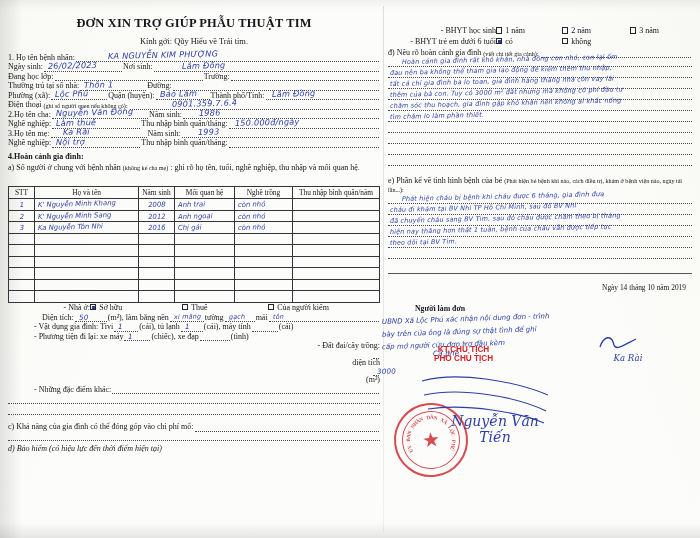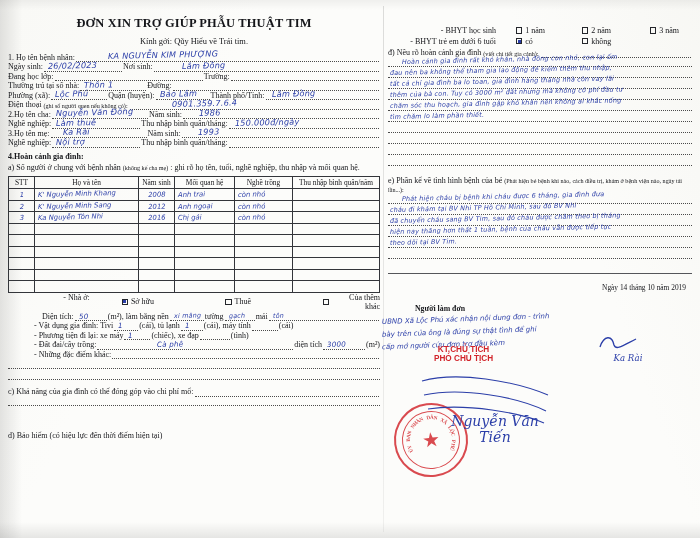--- a/index.html
+++ b/index.html
@@ -76,7 +76,7 @@
         width:9px; height:9px; border:1.2px solid #2b3ea8; border-radius:50%;
         opacity:0.0; }
 
-  .opt { font-size:8px; display:inline-flex; align-items:center;padding-left:20px; }
+  .opt { font-size:8px; display:inline-flex; align-items:center; }
   .optrow { display:flex; font-size:8px; margin-bottom:1.5px;text-align:right; }
 
   .blankline { border-bottom:1px dotted #4a4a4a; height:9px; margin-bottom:2px; position:relative; }

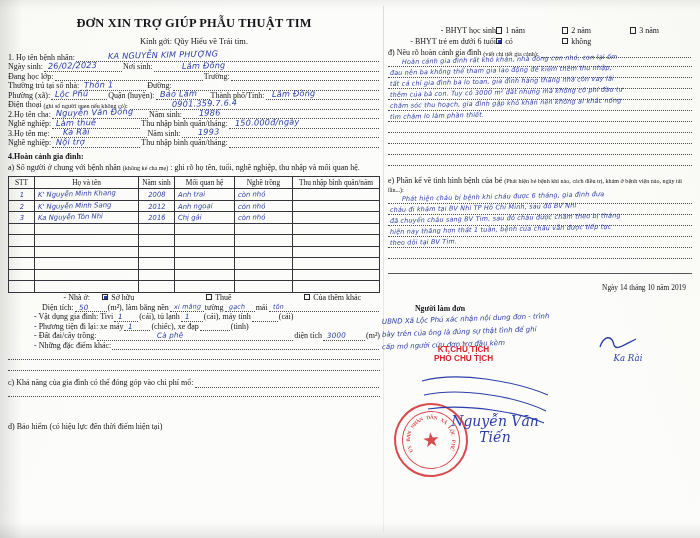--- a/index.html
+++ b/index.html
@@ -58,7 +58,7 @@
   .seclabel { font-size:8px; margin:4px 0 2px 0; }
   .note { font-size:6.1px; }
 
-  table.fam { width:100%; border-collapse:collapse; margin-top:4px; }
+  table.fam { width:100%; border-collapse:collapse; margin-top:14px; }
   table.fam th, table.fam td { border:1px solid #33353a; font-size:7.4px;
     text-align:center; padding:0; }
   table.fam th { font-weight:normal; line-height:1.06; padding:1.5px 1px; }

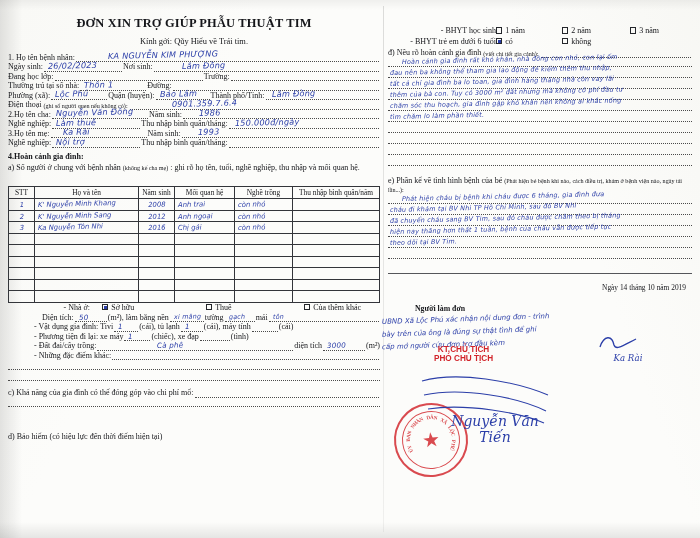--- a/index.html
+++ b/index.html
@@ -363,7 +363,7 @@
     </table>
 
 
-    <div class="optrow" style="padding-left:20px;gap:12px;">
+    <div class="optrow" style="padding-left:20px;">
       <span style="width:62px;">- Nhà ở:</span>
       <span class="opt" style="width:92px;">
         <span class="cb checked"></span>

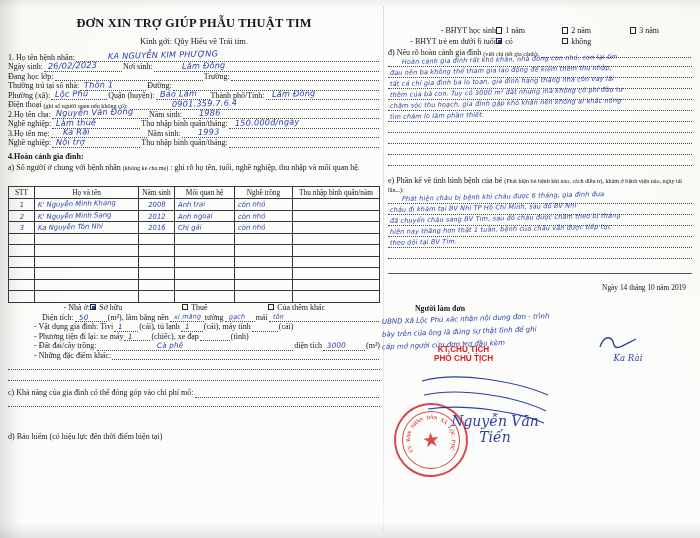--- a/index.html
+++ b/index.html
@@ -375,7 +375,7 @@
       </span>
       <span class="opt">
         <span class="cb"></span>
-        <span>Của thêm khác</span>
+        <span>Của người kiếm</span>
       </span>
     </div>
 

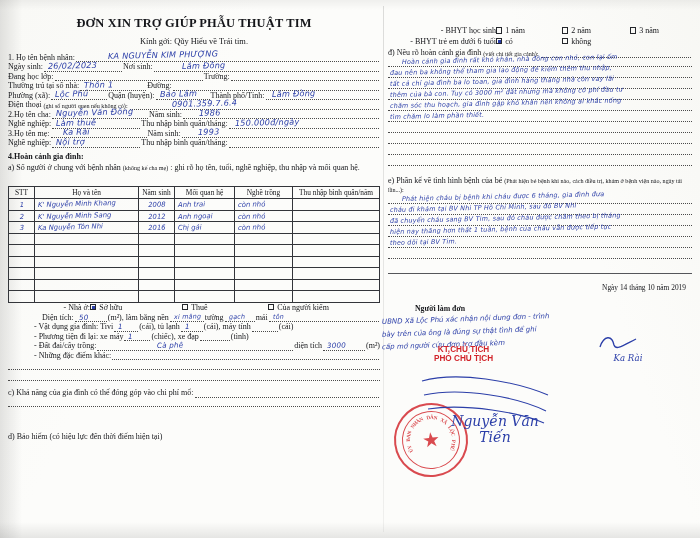--- a/index.html
+++ b/index.html
@@ -428,7 +428,7 @@
       <span style="flex:1 1 auto;"></span>
     </div>
 
-    <div class="row" style="padding-left:26px;">
+    <div class="row" style="padding-left:26px;flex-direction:column;">
       <span class="lbl">- Đất đai/cây trồng:</span>
       <span class="dots">
         <span class="hw sm" style="left:60px;">Cà phê</span>

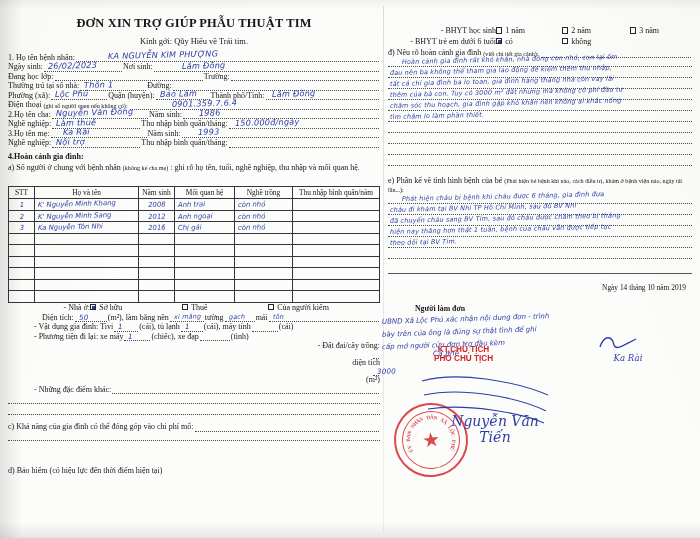--- a/index.html
+++ b/index.html
@@ -458,7 +458,7 @@
     </div>
     <div class="blankline"></div>
 
-    <div class="seclabel" style="margin-top:25px;">d) Bảo hiểm (có hiệu lực đến thời điểm hiện tại)</div>
+    <div class="seclabel" style="margin-top:3px;font-style:italic;">d) Bảo hiểm (có hiệu lực đến thời điểm hiện tại)</div>
 
   </div>
 

